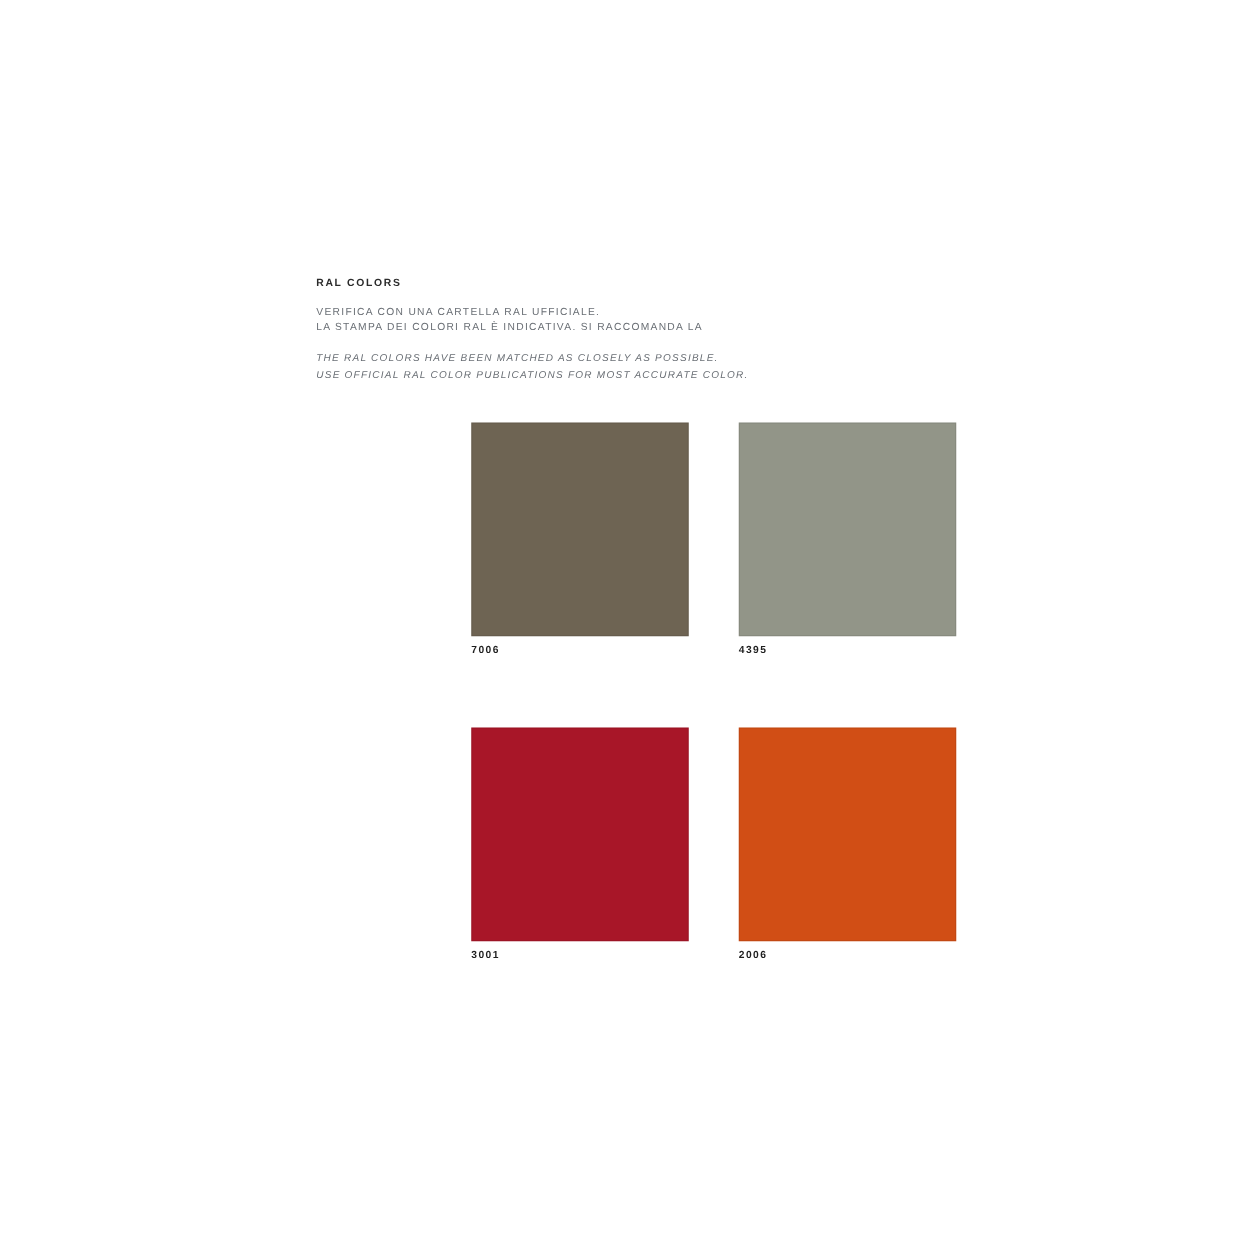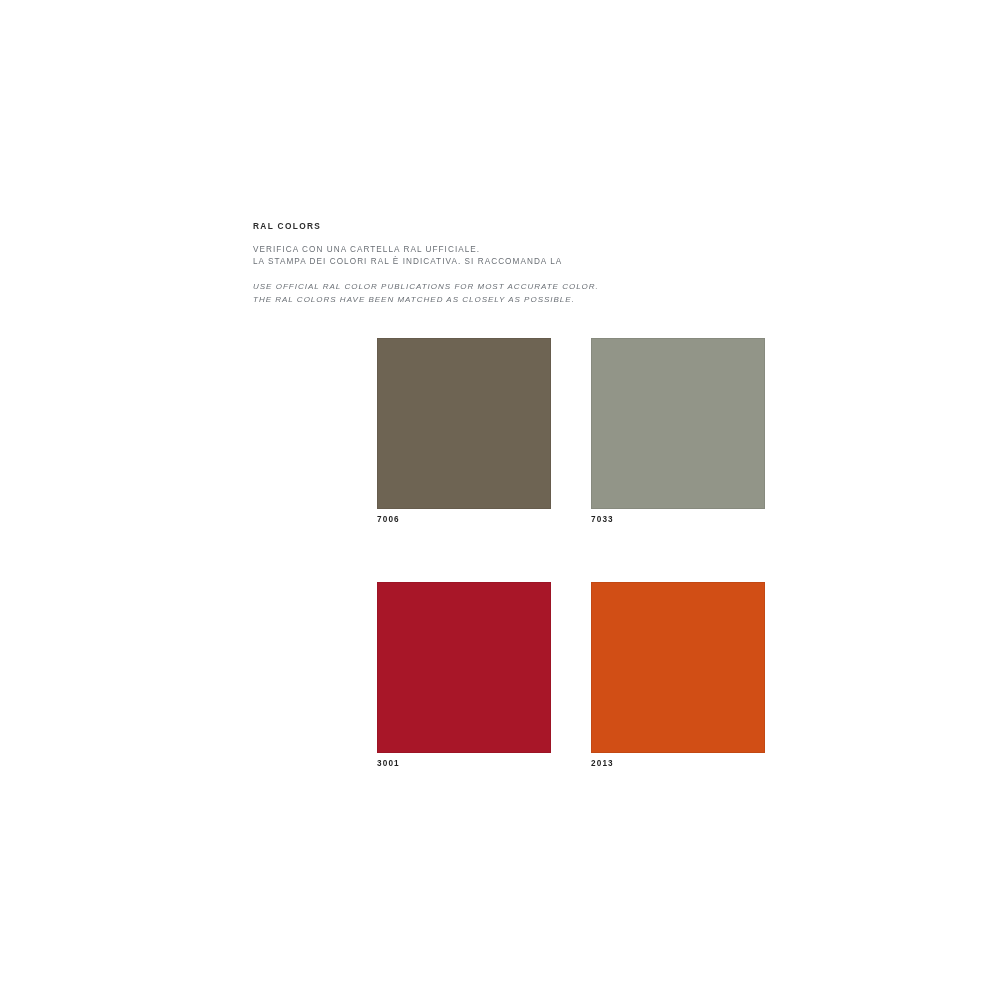--- a/index.html
+++ b/index.html
@@ -125,8 +125,8 @@
     </div>
 
     <div class="legend-note-italic">
+      <span class="ln">THE RAL COLORS HAVE BEEN MATCHED AS CLOSELY AS POSSIBLE.</span>
       <span class="ln">USE OFFICIAL RAL COLOR PUBLICATIONS FOR MOST ACCURATE COLOR.</span>
-      <span class="ln">THE RAL COLORS HAVE BEEN MATCHED AS CLOSELY AS POSSIBLE.</span>
     </div>
   </div>
 

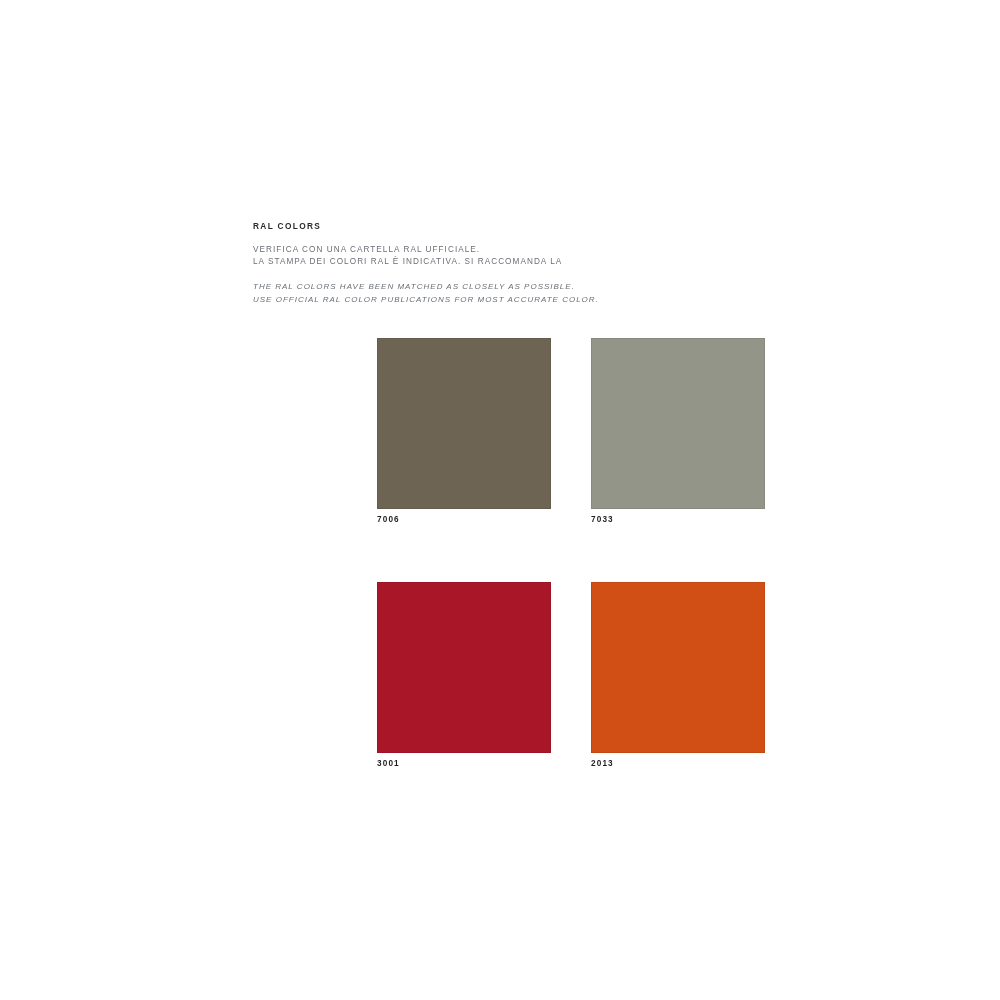--- a/index.html
+++ b/index.html
@@ -139,7 +139,7 @@
       </div>
       <div class="swatch-cell">
         <div class="swatch-chip" style="background-color: rgb(146, 149, 136);"></div>
-        <span class="swatch-label">7033</span>
+        <span class="swatch-label">4395</span>
       </div>
     </div>
 

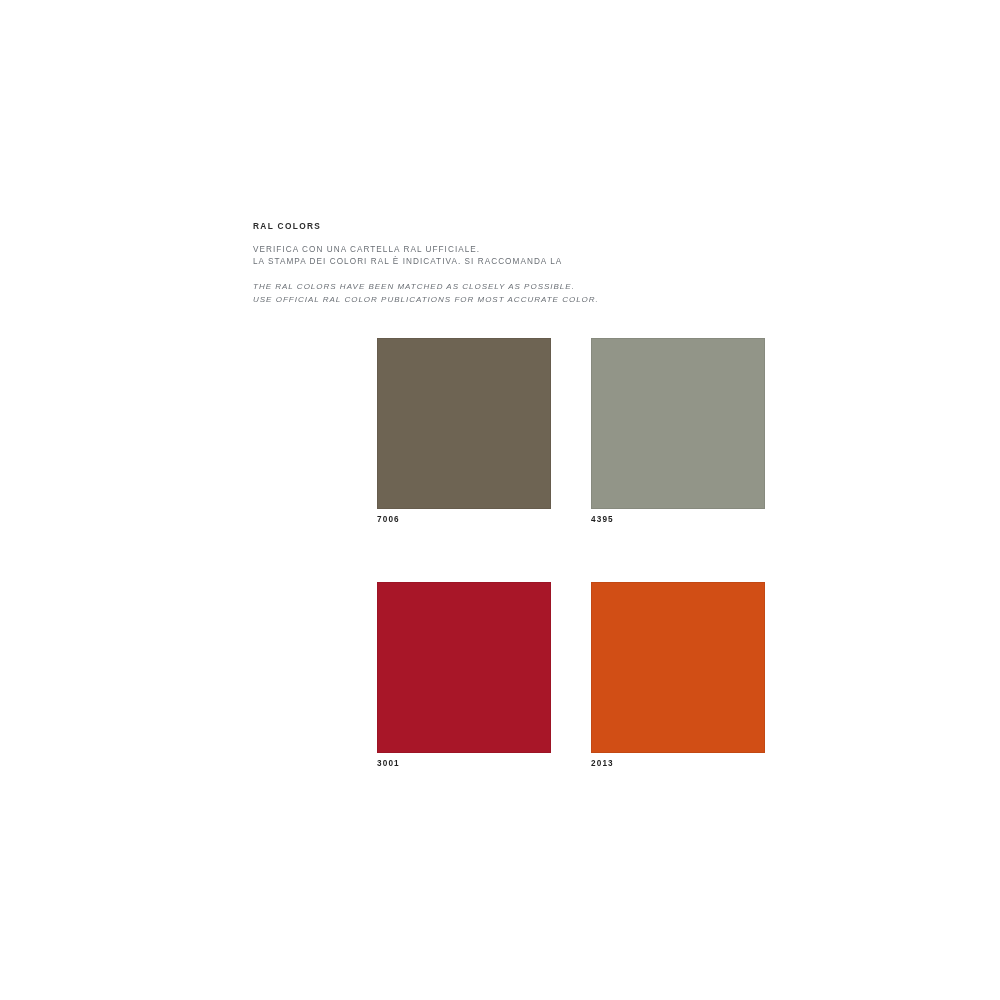--- a/index.html
+++ b/index.html
@@ -150,7 +150,7 @@
       </div>
       <div class="swatch-cell">
         <div class="swatch-chip" style="background-color: rgb(209, 78, 21);"></div>
-        <span class="swatch-label">2013</span>
+        <span class="swatch-label">2006</span>
       </div>
     </div>
 

